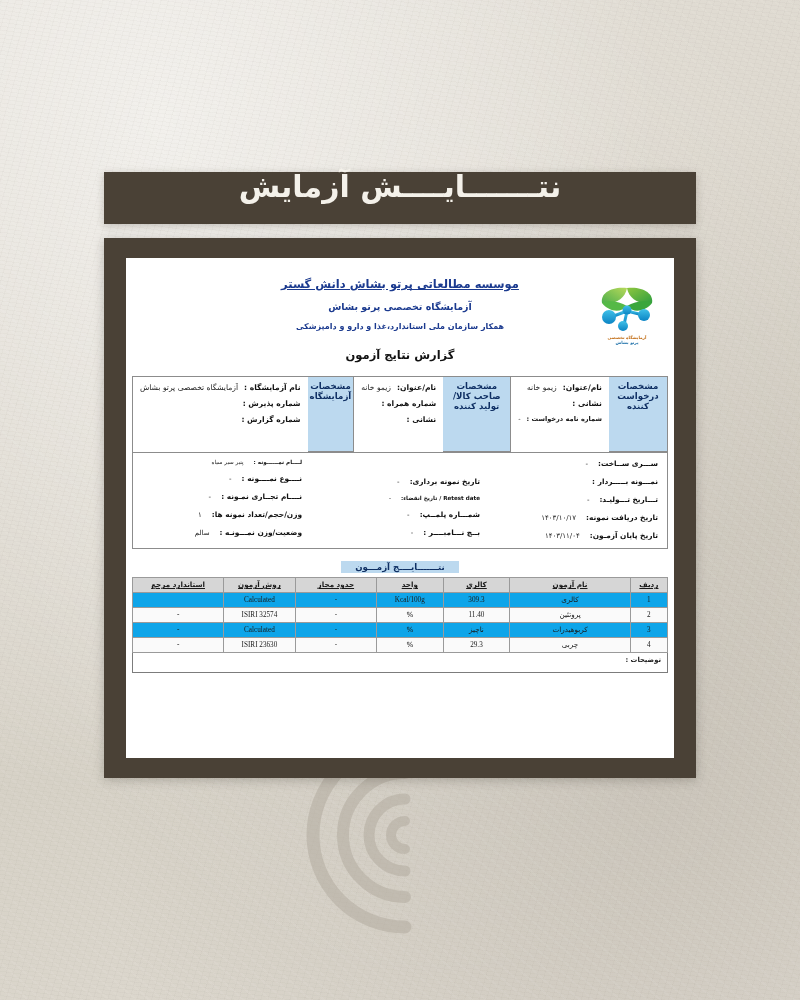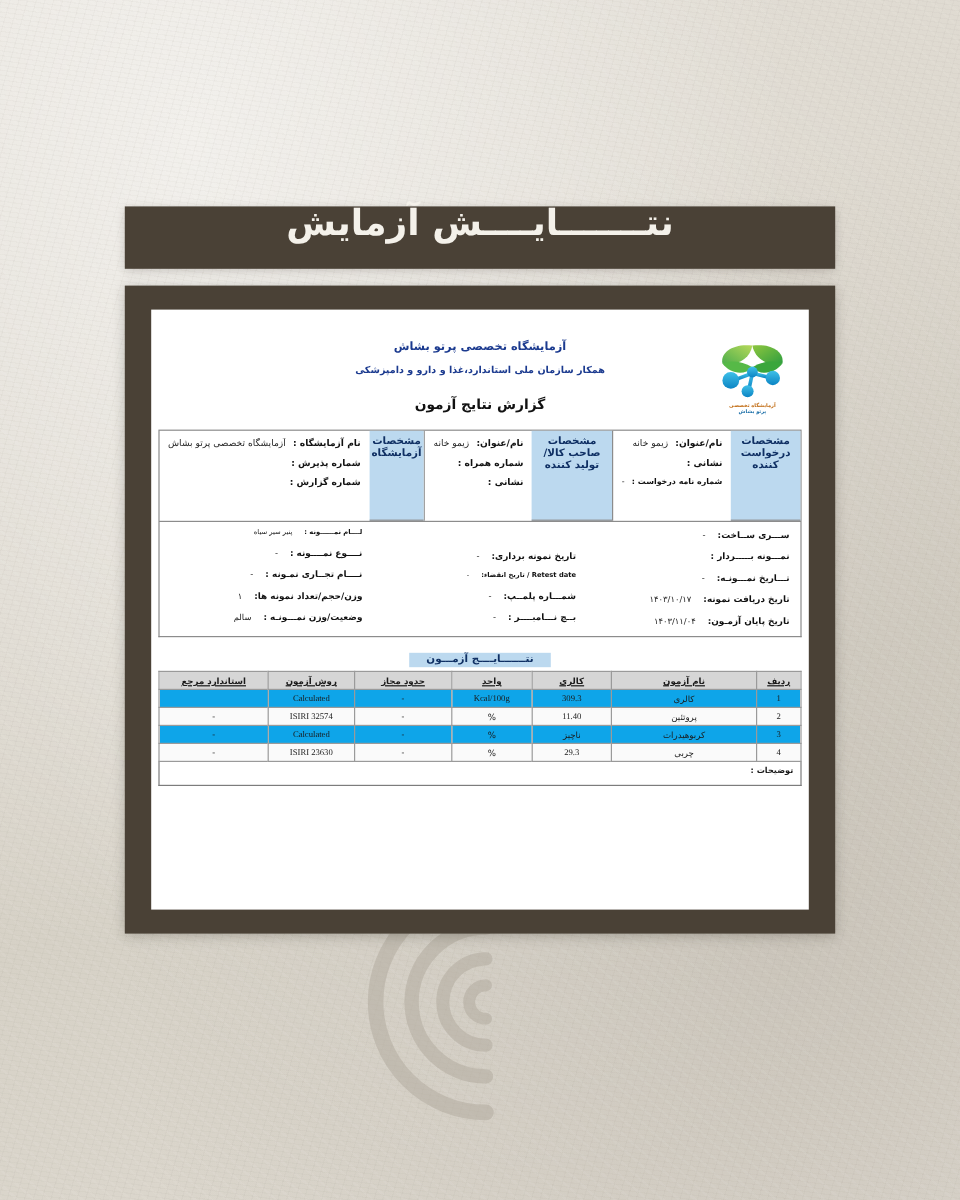--- a/index.html
+++ b/index.html
@@ -370,6 +370,7 @@
       <div class="logo-cap2">پرتو بشاش</div>
     </div>
 
+    <div class="org-name">موسسه مطالعاتی پرتو بشاش دانش گستر</div>
     <div class="org-sub1">آزمایشگاه تخصصی پرتو بشاش</div>
     <div class="org-sub2">همکار سازمان ملی استاندارد،غذا و دارو و دامپزشکی</div>
     <div class="rpt-title">گزارش نتایج آزمون</div>

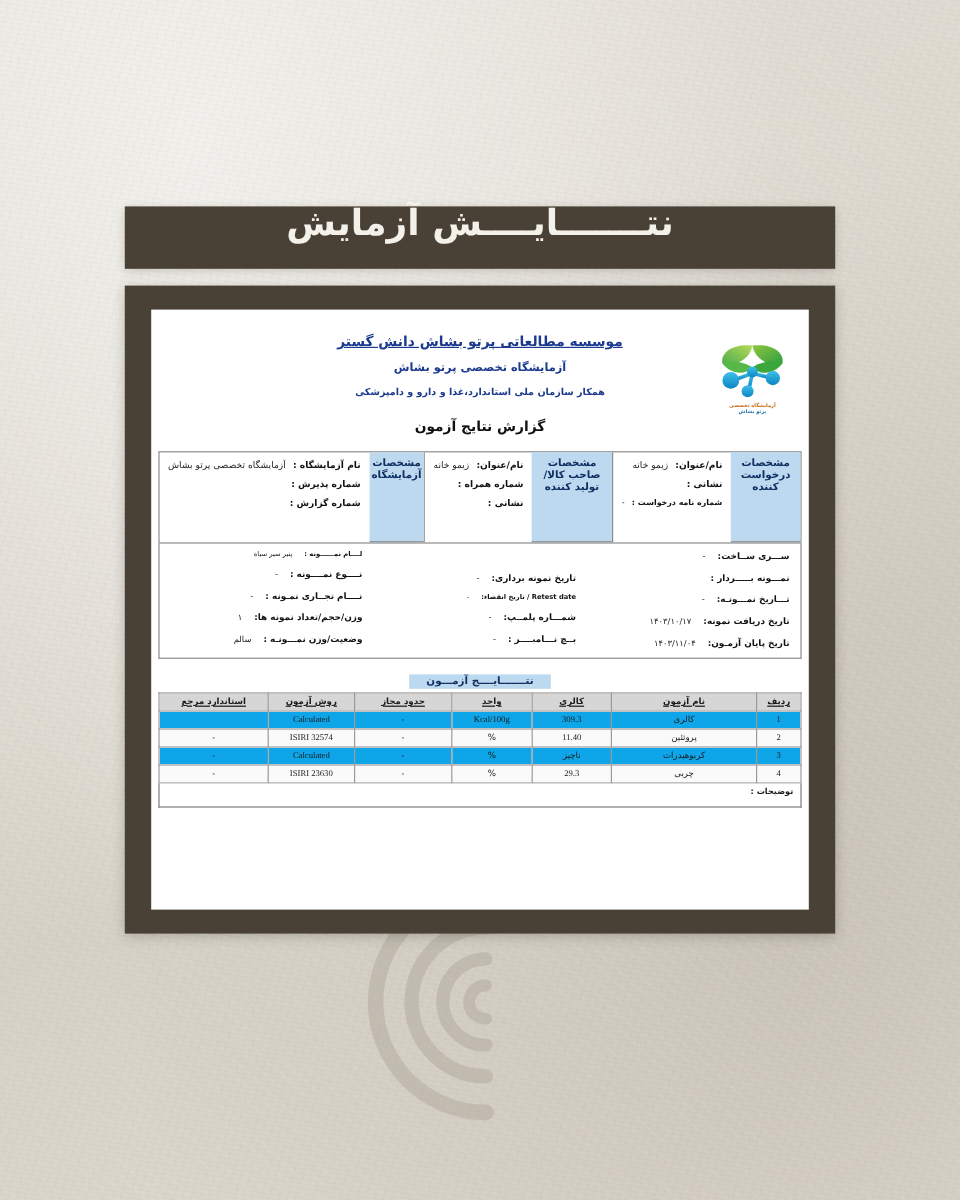--- a/index.html
+++ b/index.html
@@ -441,7 +441,7 @@
           <span class="spec-val"></span>
         </div>
         <div class="spec-row">
-          <span class="spec-lbl">تـــاریخ نمـــونـه:</span>
+          <span class="spec-lbl">تـــاریخ تـــولیـد:</span>
           <span class="spec-val">-</span>
         </div>
         <div class="spec-row">

